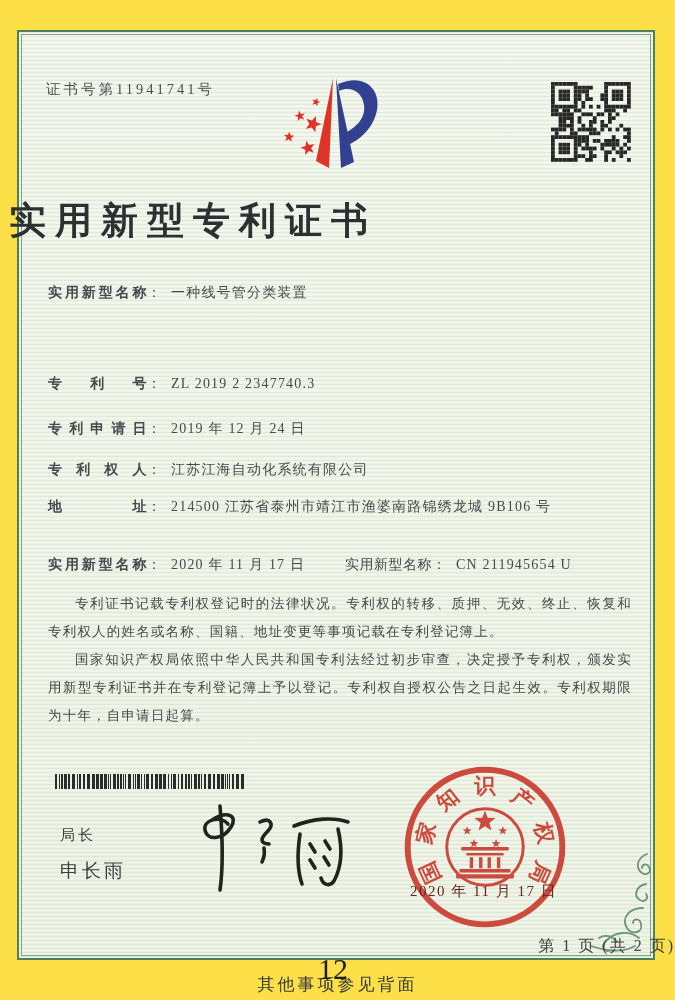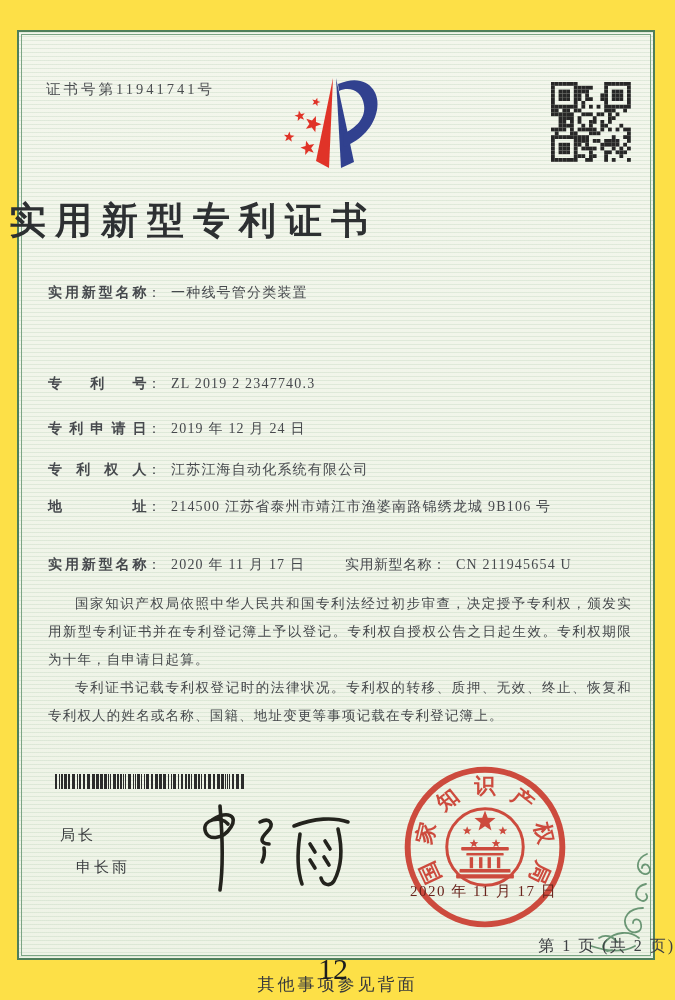--- a/index.html
+++ b/index.html
@@ -328,8 +328,8 @@
   </div>
 
   <div class="paragraphs">
+    <p>专利证书记载专利权登记时的法律状况。专利权的转移、质押、无效、终止、恢复和专利权人的姓名或名称、国籍、地址变更等事项记载在专利登记簿上。</p>
     <p>国家知识产权局依照中华人民共和国专利法经过初步审查，决定授予专利权，颁发实用新型专利证书并在专利登记簿上予以登记。专利权自授权公告之日起生效。专利权期限为十年，自申请日起算。</p>
-    <p>专利证书记载专利权登记时的法律状况。专利权的转移、质押、无效、终止、恢复和专利权人的姓名或名称、国籍、地址变更等事项记载在专利登记簿上。</p>
   </div>
 
   <svg class="barcode" id="barcode" width="190" height="16" viewBox="0 0 190 16">

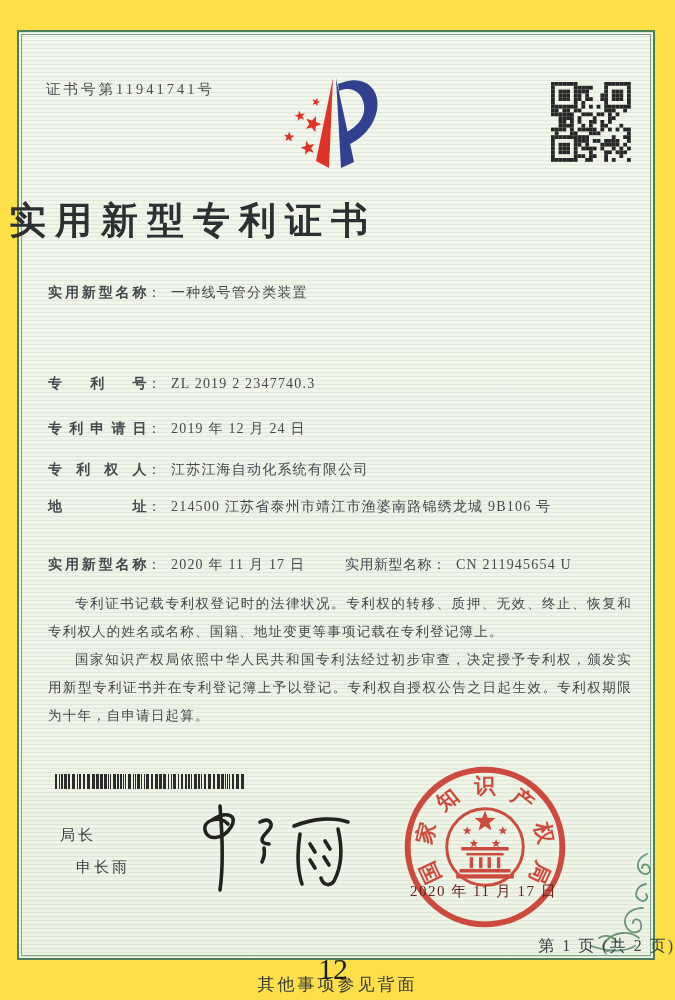--- a/index.html
+++ b/index.html
@@ -31,7 +31,7 @@
   .sig-pos{position:absolute;left:60px;top:826px;font-family:"Liberation Sans","DejaVu Sans",sans-serif;
            font-size:15px;letter-spacing:3px;color:#3a3d3f;}
   .sig-name{position:absolute;left:60px;top:858px;font-family:"Liberation Sans","DejaVu Sans",sans-serif;
-            font-size:15px;letter-spacing:3px;color:#3a3d3f;margin-left:16px;}
+            font-size:19px;letter-spacing:3px;color:#3a3d3f;}
   .sig-svg{position:absolute;left:182px;top:796px;}
   .seal{position:absolute;left:400px;top:762px;opacity:.87;}
   .seal-date{position:absolute;left:410px;top:882px;font-size:15px;letter-spacing:1.5px;

